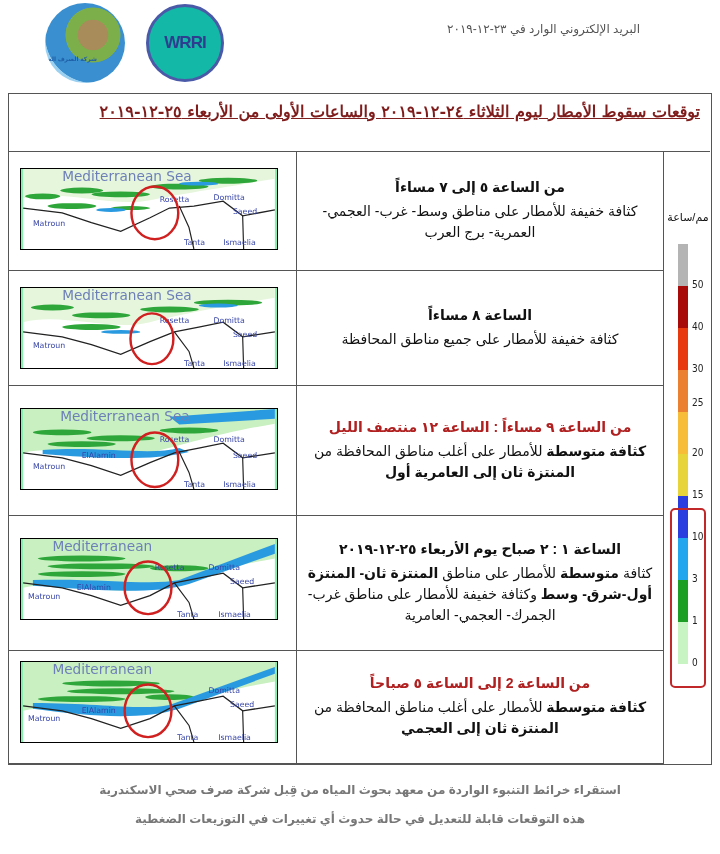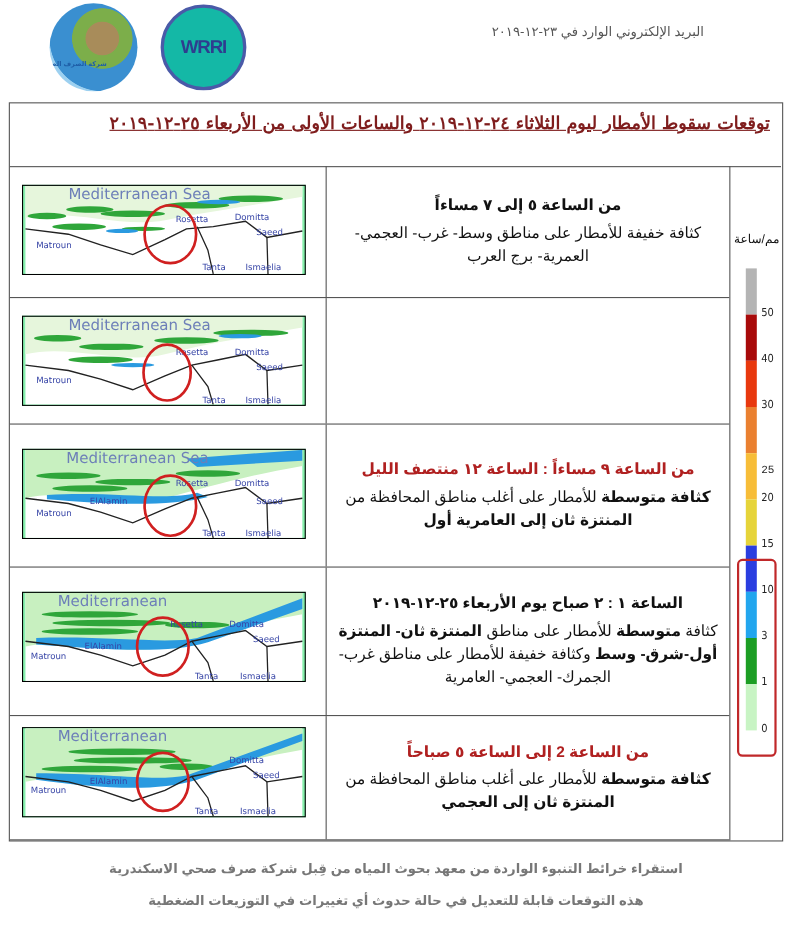--- a/index.html
+++ b/index.html
@@ -128,6 +128,10 @@
         </svg>
       </div>
     </div>
+    <div class="text-cell">
+      <div class="time-heading">الساعة ٨ مساءاً</div>
+      <div class="desc">كثافة خفيفة للأمطار على جميع مناطق المحافظة</div>
+    </div>
   </div>
 
   <div class="row" style="top:292px;height:130px;">

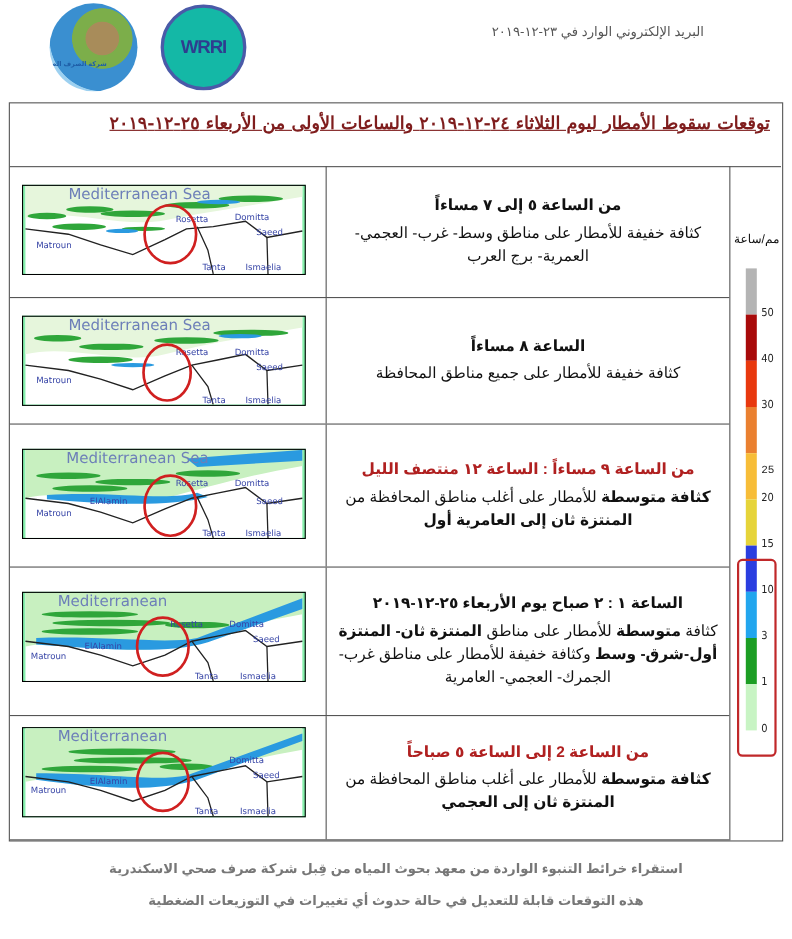--- a/index.html
+++ b/index.html
@@ -256,7 +256,7 @@
     <span class="legend-label" style="top:128px;">50</span>
     <span class="legend-label" style="top:170px;">40</span>
     <span class="legend-label" style="top:212px;">30</span>
-    <span class="legend-label" style="top:272px;font-family:Liberation Mono, monospace;">25</span>
+    <span class="legend-label" style="top:246px;">25</span>
     <span class="legend-label" style="top:296px;">20</span>
     <span class="legend-label" style="top:338px;">15</span>
     <span class="legend-label" style="top:380px;">10</span>

